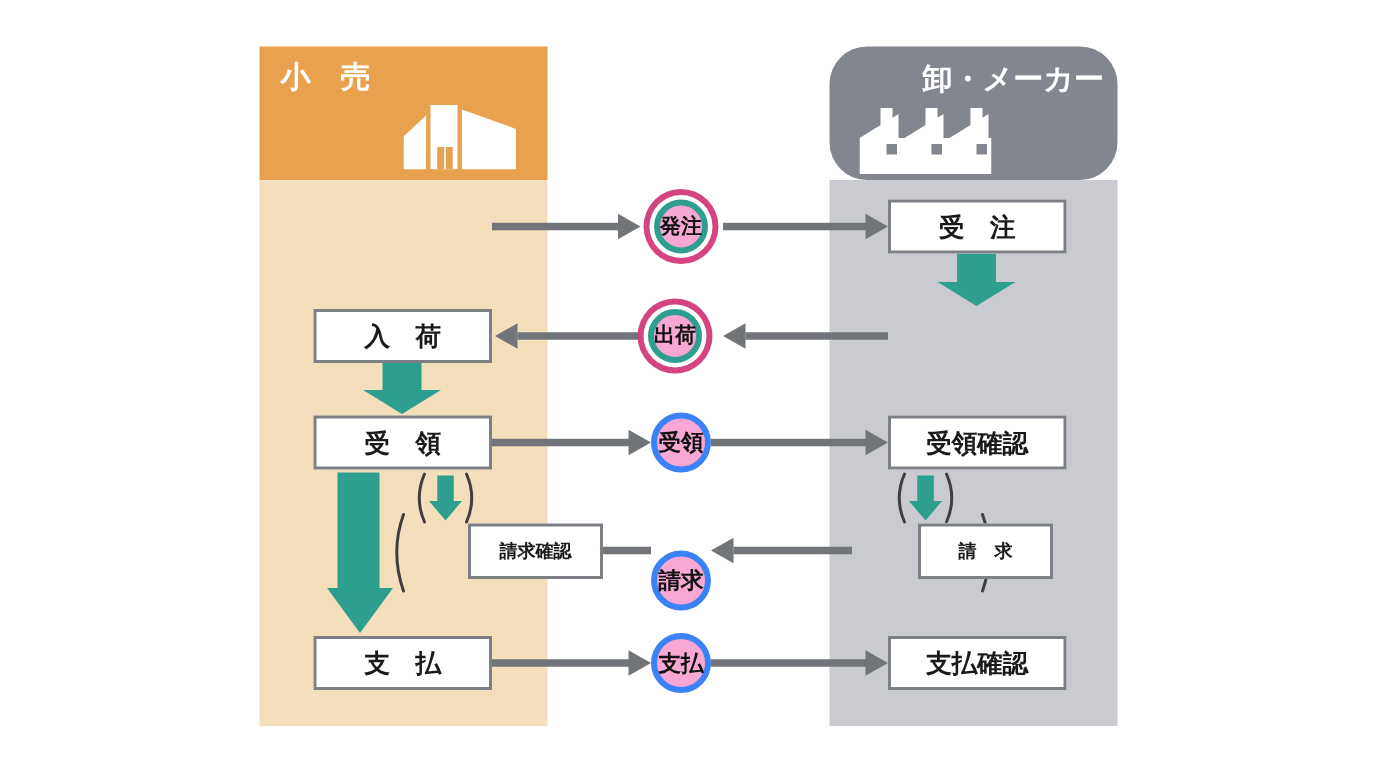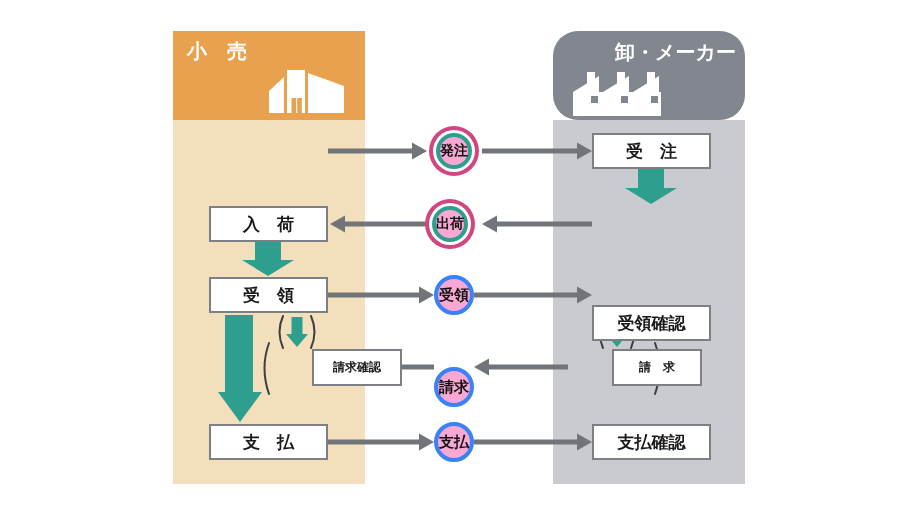--- a/index.html
+++ b/index.html
@@ -163,7 +163,7 @@
 
   <div class="fbox" style="left:209px; top:277px;">受　領</div>
   <div class="msg-circle msg-teal" style="left:434px; top:275px;">受領</div>
-  <div class="fbox" style="left:592px; top:277px;margin-top:28px;">受領確認</div>
+  <div class="fbox" style="left:592px; top:277px;">受領確認</div>
 
   <div class="fbox small" style="left:268px; top:349px;">請求確認</div>
   <div class="msg-circle msg-teal" style="left:434px; top:367px;">請求</div>

